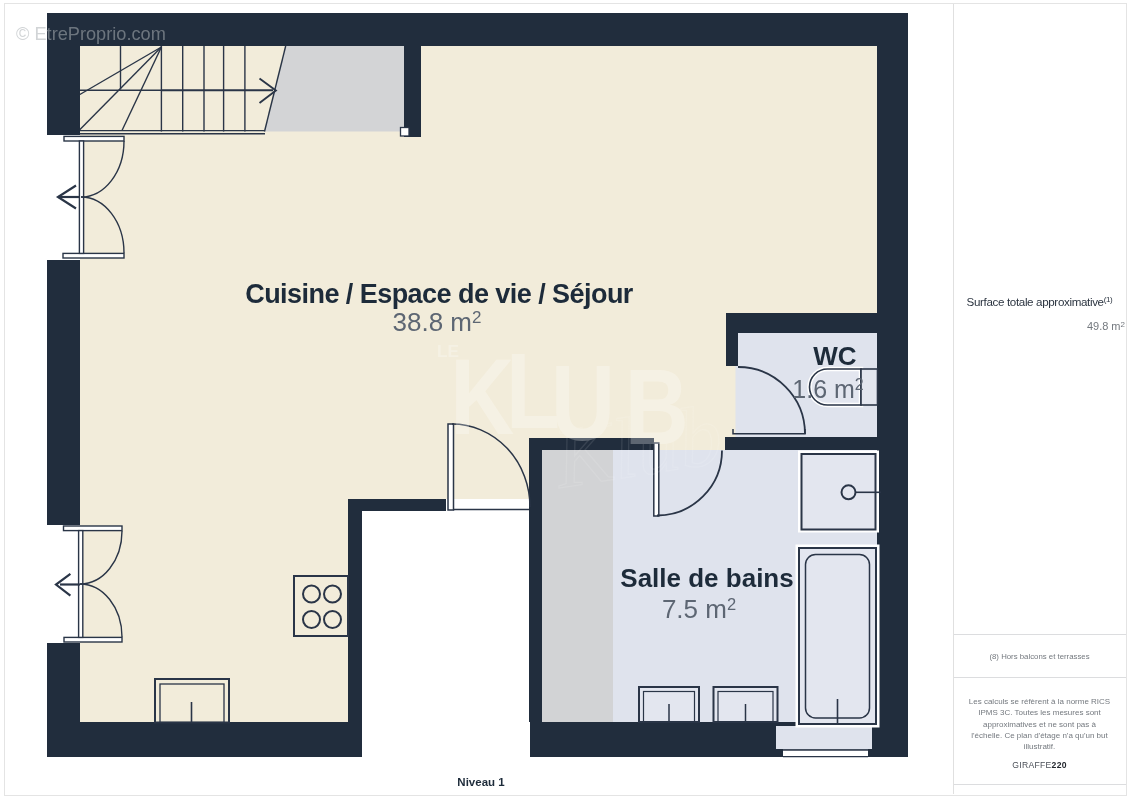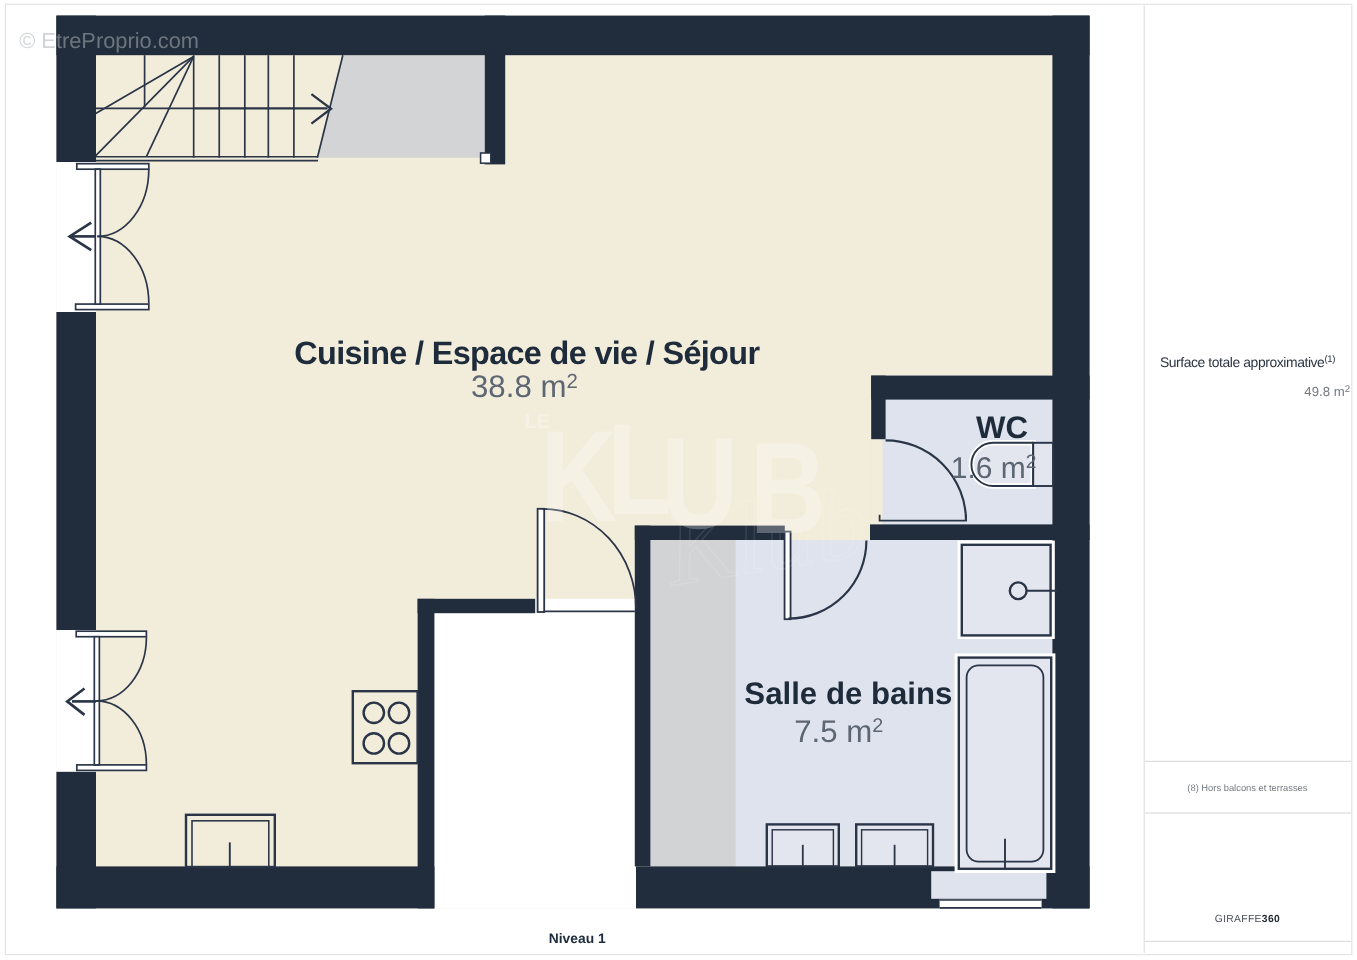--- a/index.html
+++ b/index.html
@@ -226,6 +226,7 @@
 
   <div class="abs" style="left:0;top:677px;width:172px;height:1px;background:#dcdddf;"></div>
 
+  <div class="abs" style="left:0;top:696px;width:171px;text-align:center;font-size:8px;line-height:11.3px;color:#74797f;white-space:nowrap;">Les calculs se réfèrent à la norme RICS<br>IPMS 3C. Toutes les mesures sont<br>approximatives et ne sont pas à<br>l'échelle. Ce plan d'étage n'a qu'un but<br>illustratif.</div>
 
   <div class="abs" style="left:0;top:760px;width:171px;text-align:center;font-size:8.6px;color:#4a4f57;letter-spacing:0.3px;">GIRAFFE<b style="color:#23272e;">360</b></div>
 

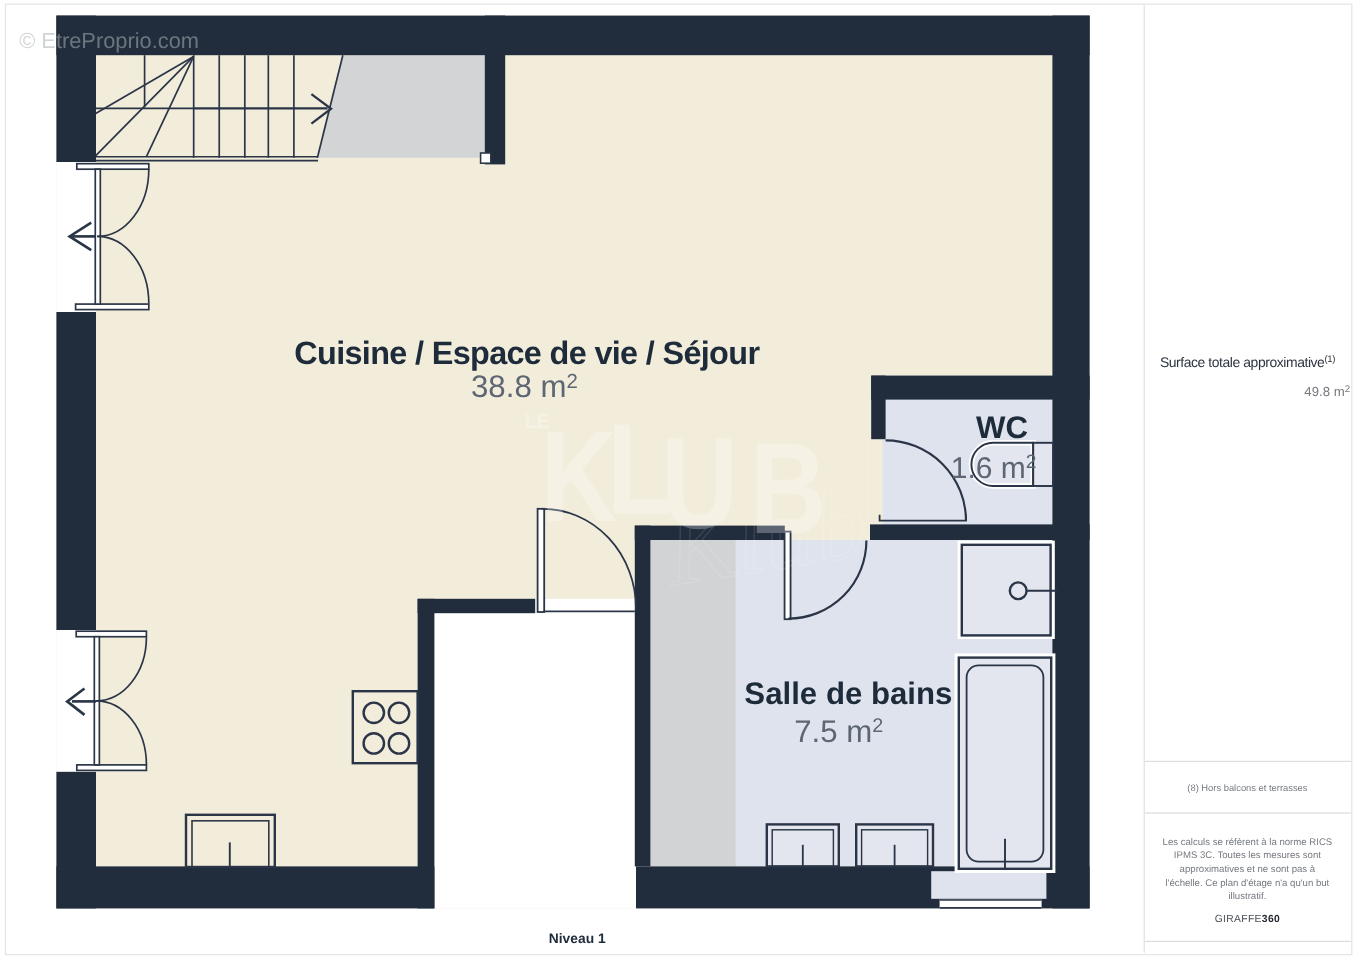--- a/index.html
+++ b/index.html
@@ -228,7 +228,7 @@
 
   <div class="abs" style="left:0;top:696px;width:171px;text-align:center;font-size:8px;line-height:11.3px;color:#74797f;white-space:nowrap;">Les calculs se réfèrent à la norme RICS<br>IPMS 3C. Toutes les mesures sont<br>approximatives et ne sont pas à<br>l'échelle. Ce plan d'étage n'a qu'un but<br>illustratif.</div>
 
-  <div class="abs" style="left:0;top:760px;width:171px;text-align:center;font-size:8.6px;color:#4a4f57;letter-spacing:0.3px;">GIRAFFE<b style="color:#23272e;">360</b></div>
+  <div class="abs" style="left:0;top:760px;width:171px;text-align:center;font-size:8.6px;color:#4a4f57;letter-spacing:0.3px;">GIRAFFE<b style="color:#23272e;">220</b></div>
 
   <div class="abs" style="left:0;top:784px;width:172px;height:1px;background:#dcdddf;"></div>
 </div>

